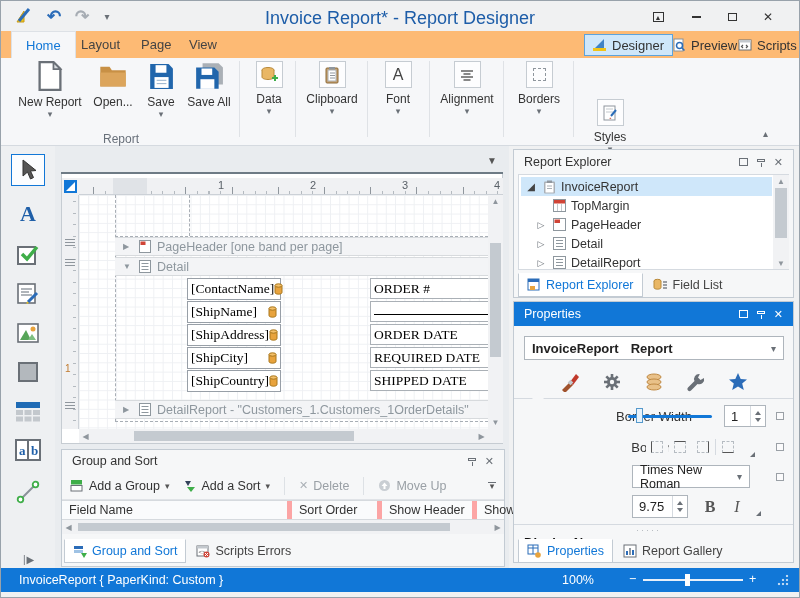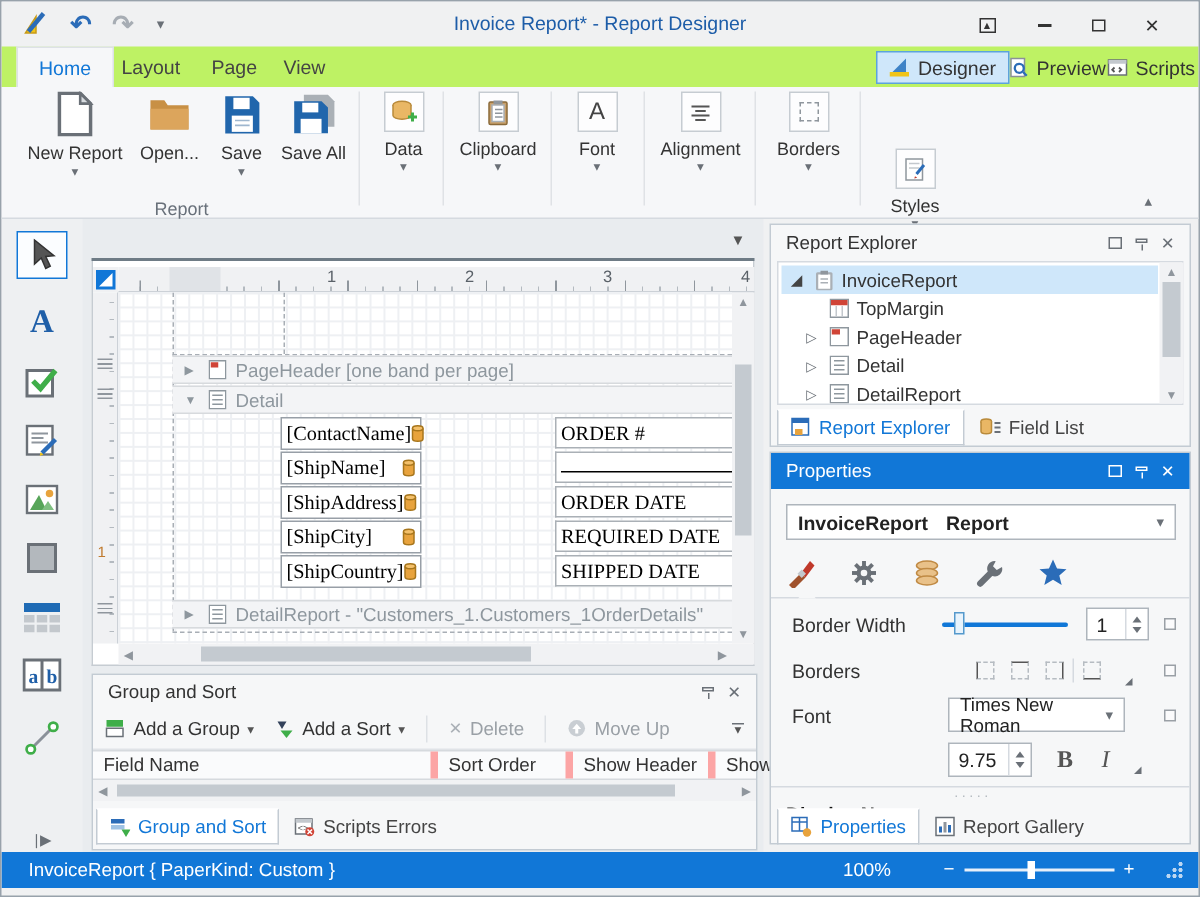--- a/index.html
+++ b/index.html
@@ -12,7 +12,7 @@
 
   
   #titlebar{left:0;top:0;width:100%;height:30px;background:#f0f1f2;}
-  .title-text{width:100%;text-align:center;top:7px;font-size:13px;color:#1d5da8;}
+  .title-text{width:100%;text-align:center;top:7px;font-size:18px;color:#1d5da8;}
   .qat-btn{top:5px;height:20px;display:flex;align-items:center;justify-content:center;cursor:default;}
   .glyph-undo{font-size:17px;color:#2b6cb8;font-weight:bold;}
   .glyph-redo{font-size:17px;color:#a7adb4;font-weight:bold;}

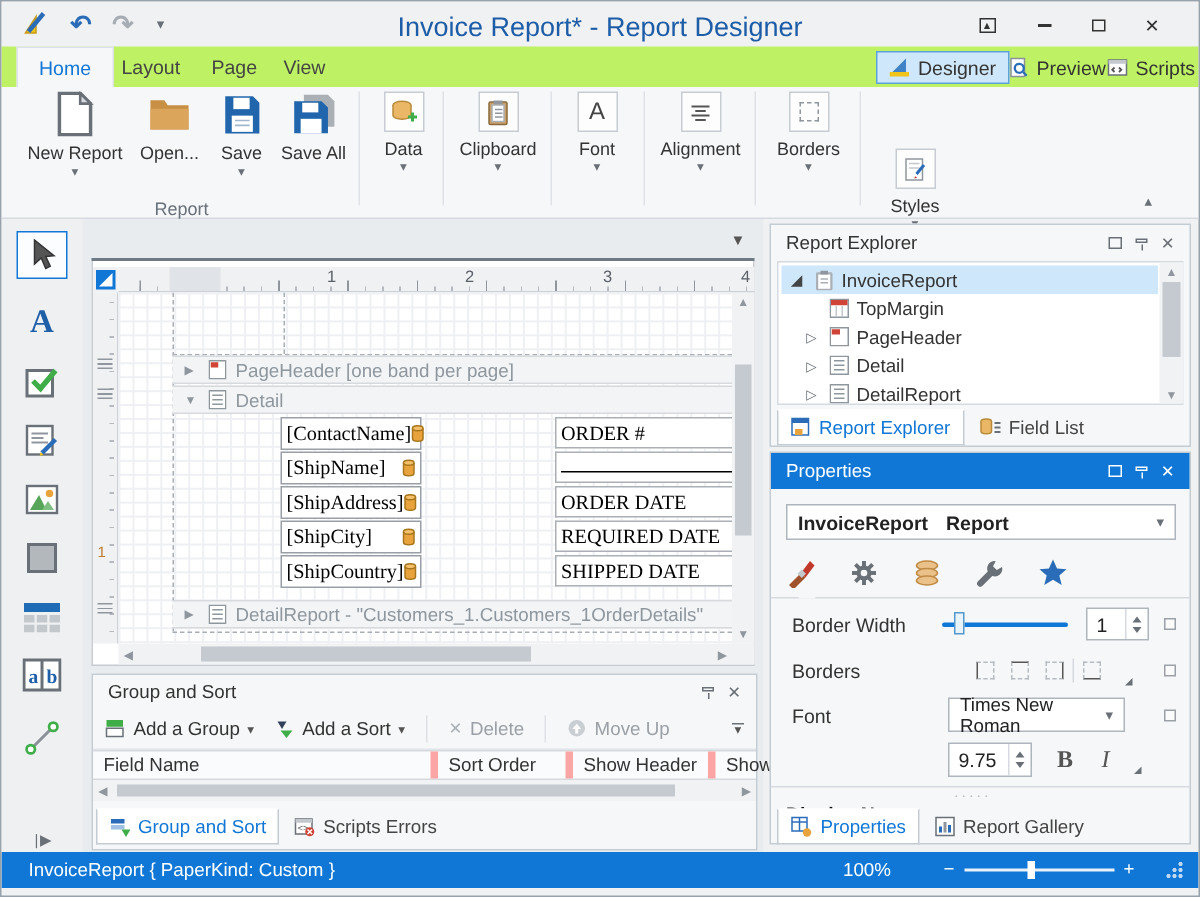--- a/index.html
+++ b/index.html
@@ -23,7 +23,7 @@
   .popupbox{width:11px;height:10px;border:1px solid #333;display:flex;align-items:center;justify-content:center;font-size:7px;color:#333;}
 
   
-  #ribbontabs{left:0;top:30px;width:100%;height:27px;background:#bef264;}
+  #ribbontabs{left:0;top:30px;width:100%;height:27px;background:#fdba74;}
   .rtab{height:27px;padding:0 14px;display:flex;align-items:center;font-size:13px;color:#444;}
   .rtab.active{background:#f6f7f9;border:1px solid #dde1e6;border-bottom:none;color:#1177d7;}
   .viewbtn{height:22px;display:flex;align-items:center;gap:5px;padding:0 8px;font-size:13px;color:#333;}

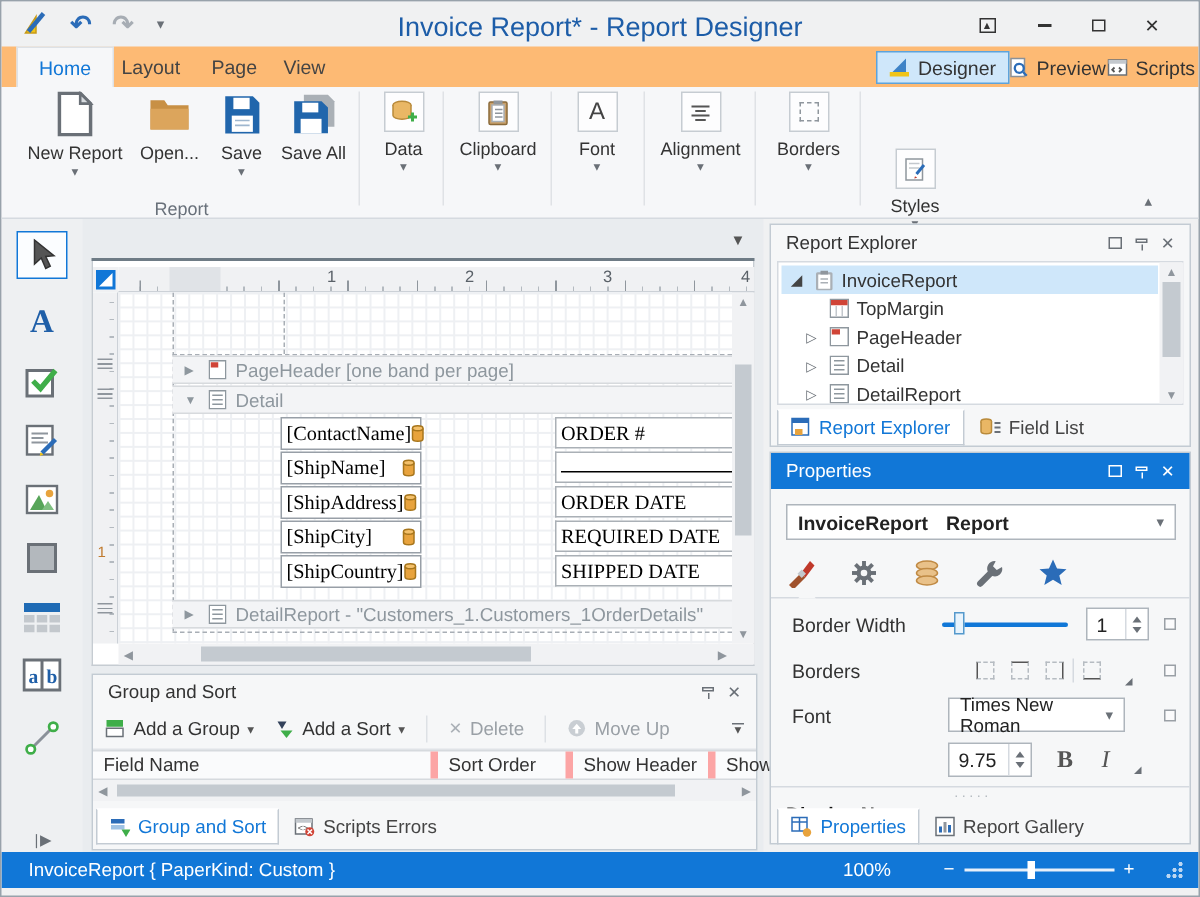--- a/index.html
+++ b/index.html
@@ -7,7 +7,7 @@
   #window{position:relative;width:800px;height:598px;background:#f0f1f2;border:1px solid #98a2ab;overflow:hidden;}
   .abs{position:absolute;}
   .txt{white-space:nowrap;}
-  .flex{display:flex;align-items:center;}
+  .flex{display:flex;align-items:center;justify-content:center;}
   svg{display:block;}
 
   

